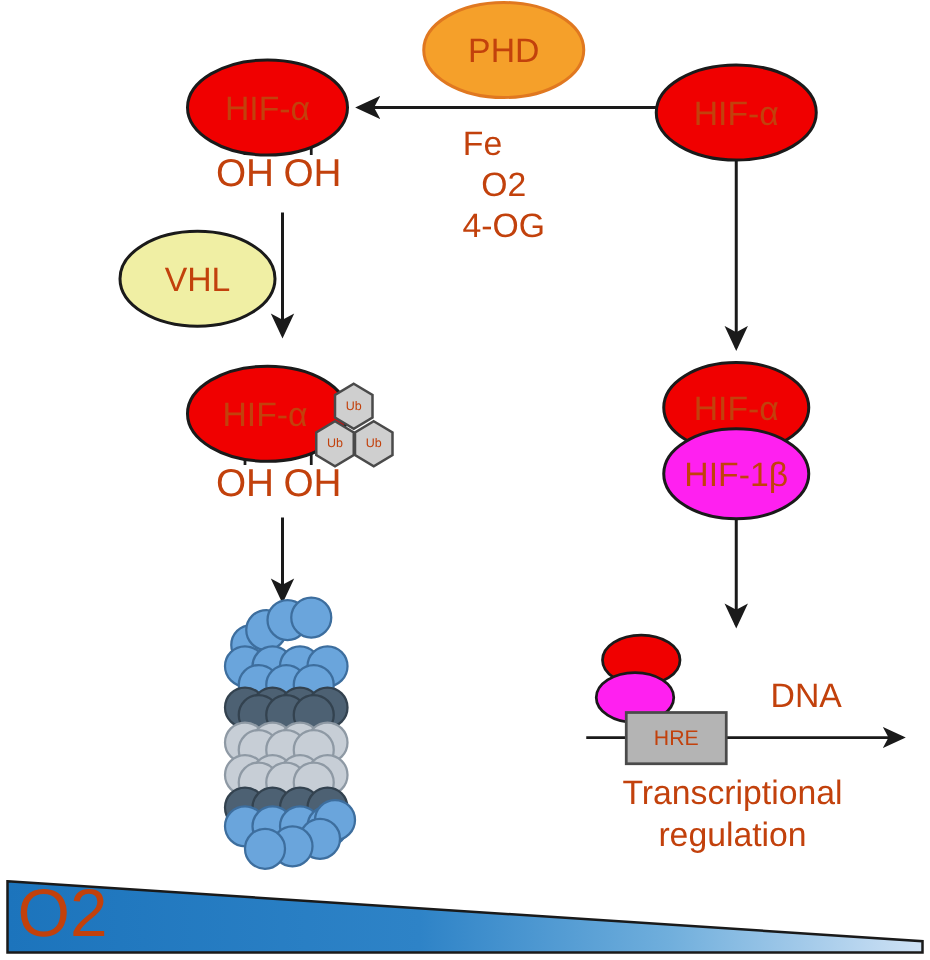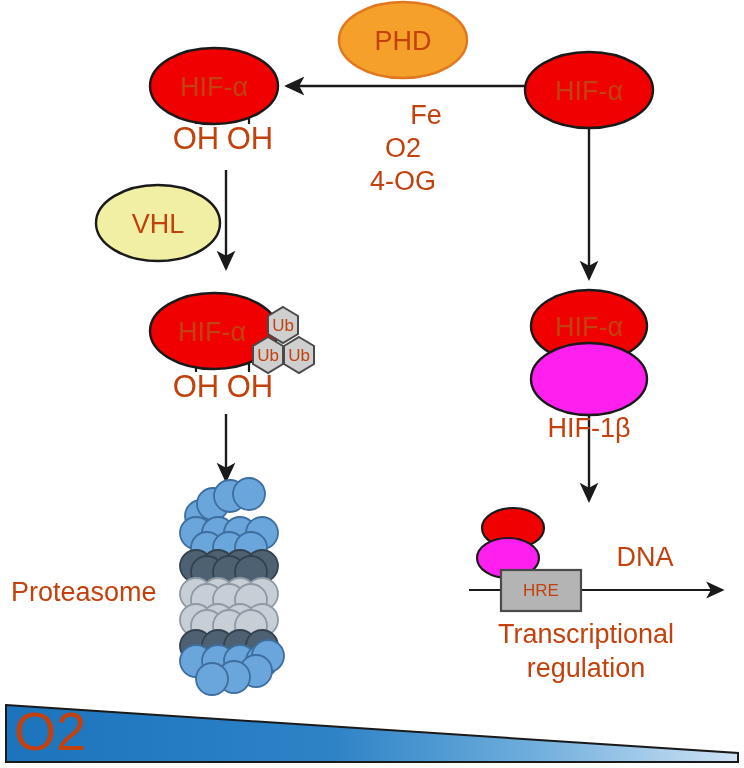--- a/index.html
+++ b/index.html
@@ -187,7 +187,7 @@
 
   <div class="lbl oh-txt center" style="left:250px;top:139px;">OH</div>
 
-  <div class="lbl cofactor center" style="left:426px;top:115px;">Fe</div>
+  <div class="lbl cofactor center" style="left:386px;top:115px;">Fe</div>
   <div class="lbl cofactor center" style="left:403px;top:148px;">O2</div>
   <div class="lbl cofactor center" style="left:403px;top:181px;">4-OG</div>
 

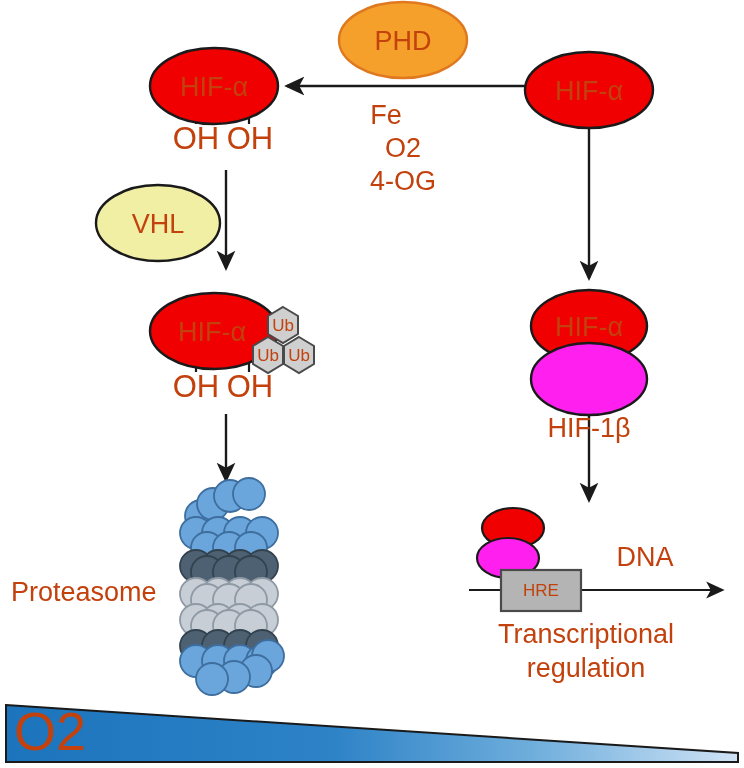--- a/index.html
+++ b/index.html
@@ -22,7 +22,7 @@
   .ell-txt{font-size:27px;}
   .oh-txt{font-size:31px;letter-spacing:0px;}
   .cofactor{font-size:27px;text-align:center;}
-  .ub-txt{font-size:17px;}
+  .ub-txt{font-size:10px;}
   .hre-txt{font-size:17px;}
   .dna-txt{font-size:27px;}
   .trans-txt{font-size:27px;text-align:center;}

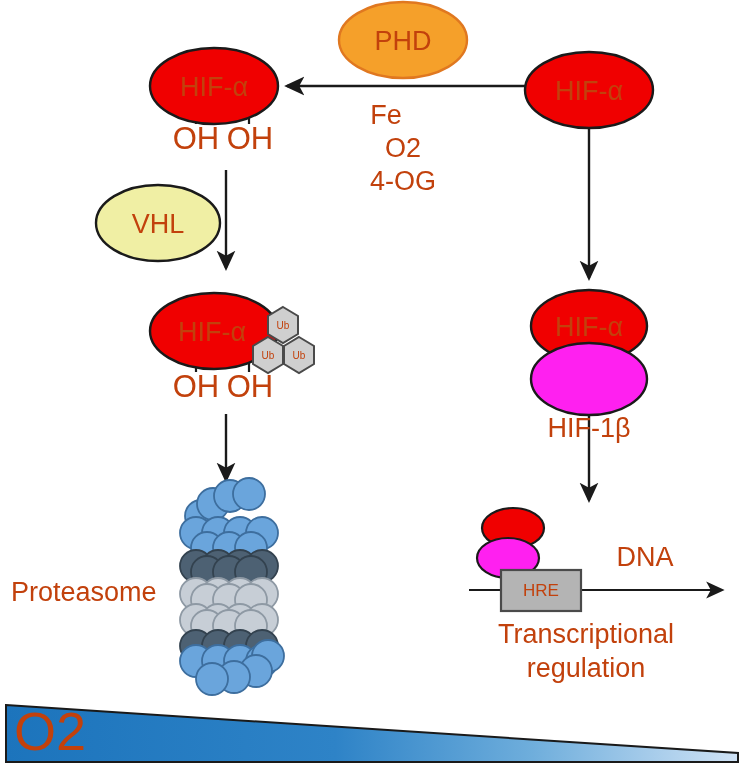--- a/index.html
+++ b/index.html
@@ -205,7 +205,7 @@
   <div class="lbl proteasome-txt" style="left:11px;top:578px;">Proteasome</div>
 
   <div class="lbl ell-txt center" style="left:589px;top:327px;">HIF-α</div>
-  <div class="lbl ell-txt center" style="left:589px;top:380px;margin-top:48px;">HIF-1β</div>
+  <div class="lbl ell-txt center" style="left:589px;top:380px;">HIF-1β</div>
 
   <div class="lbl hre-txt center" style="left:541px;top:591px;">HRE</div>
 

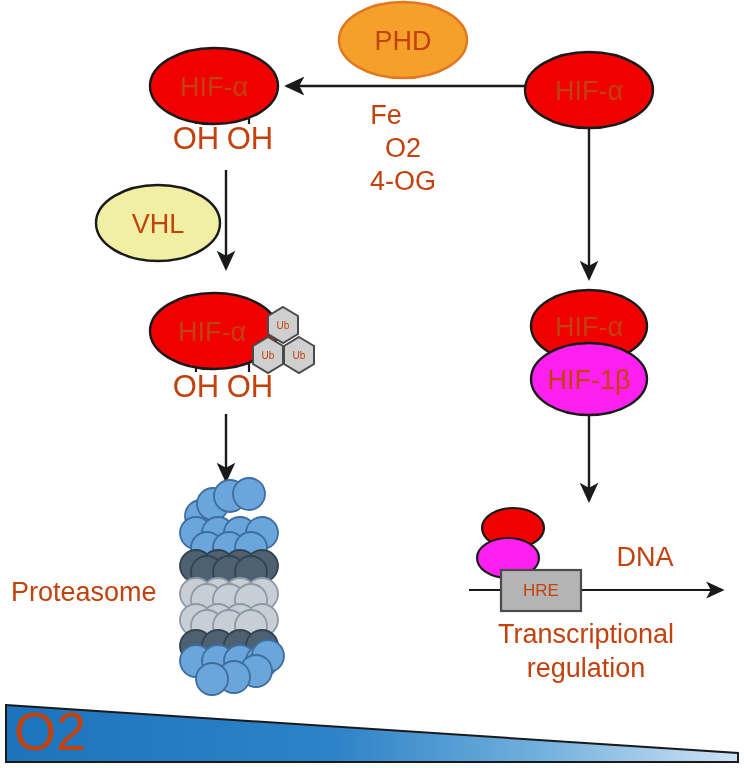--- a/index.html
+++ b/index.html
@@ -202,7 +202,6 @@
   <div class="lbl oh-txt center" style="left:196px;top:387px;">OH</div>
   <div class="lbl oh-txt center" style="left:250px;top:387px;">OH</div>
 
-  <div class="lbl proteasome-txt" style="left:11px;top:578px;">Proteasome</div>
 
   <div class="lbl ell-txt center" style="left:589px;top:327px;">HIF-α</div>
   <div class="lbl ell-txt center" style="left:589px;top:380px;">HIF-1β</div>

